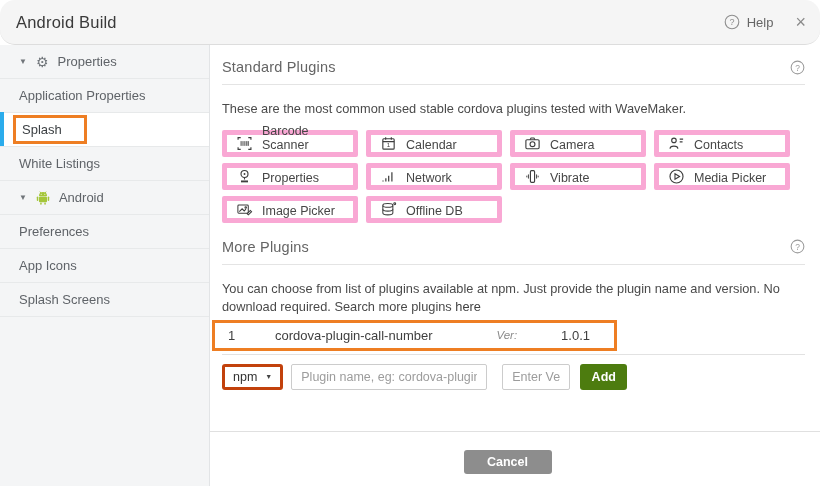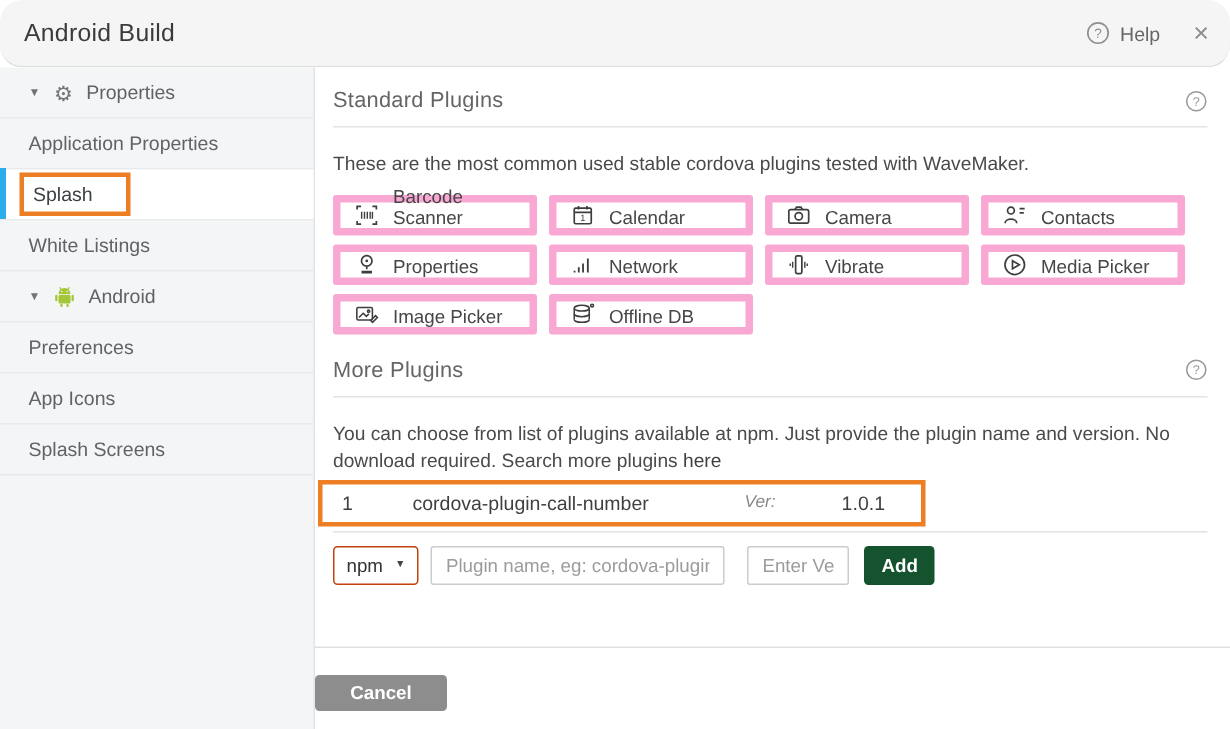--- a/index.html
+++ b/index.html
@@ -78,7 +78,7 @@
   
   .add-row { margin-top: 9px; display: flex; align-items: center; }
   .npm-select {
-    height: 26px; border: 1px solid #c2410c; border-radius: 3px; background: #fff;
+    height: 26px; border: 3px solid #c2410c; border-radius: 3px; background: #fff;
     display: flex; align-items: center; gap: 8px; padding: 0 8px;
     font-size: 12.5px; color: #333; cursor: pointer;
   }

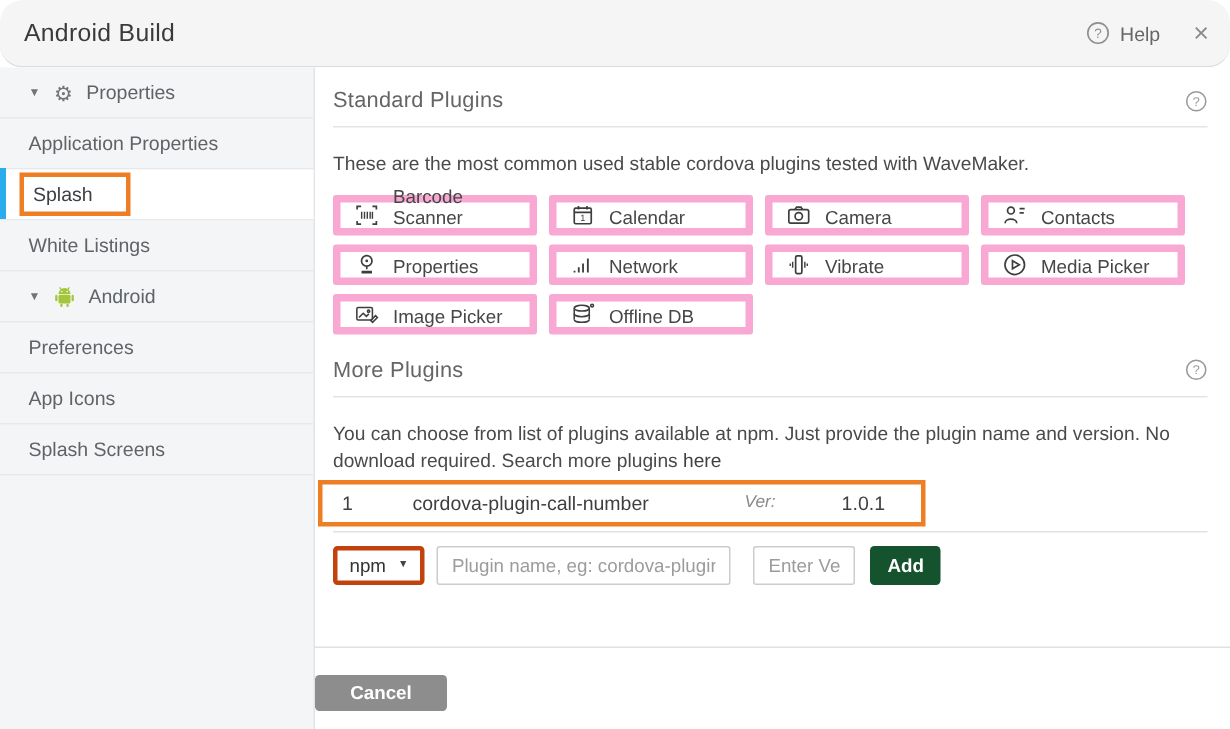--- a/index.html
+++ b/index.html
@@ -93,7 +93,7 @@
   .in-version { margin-left: 15px; width: 68px; }
   .add-btn {
     margin-left: 10px; width: 47px; height: 26px;
-    background: #14532d; color: #fff; border: none; border-radius: 3px;
+    background: #4d7c0f; color: #fff; border: none; border-radius: 3px;
     font-size: 12.5px; font-weight: bold; cursor: pointer;
     font-family: "Liberation Sans", sans-serif;
   }

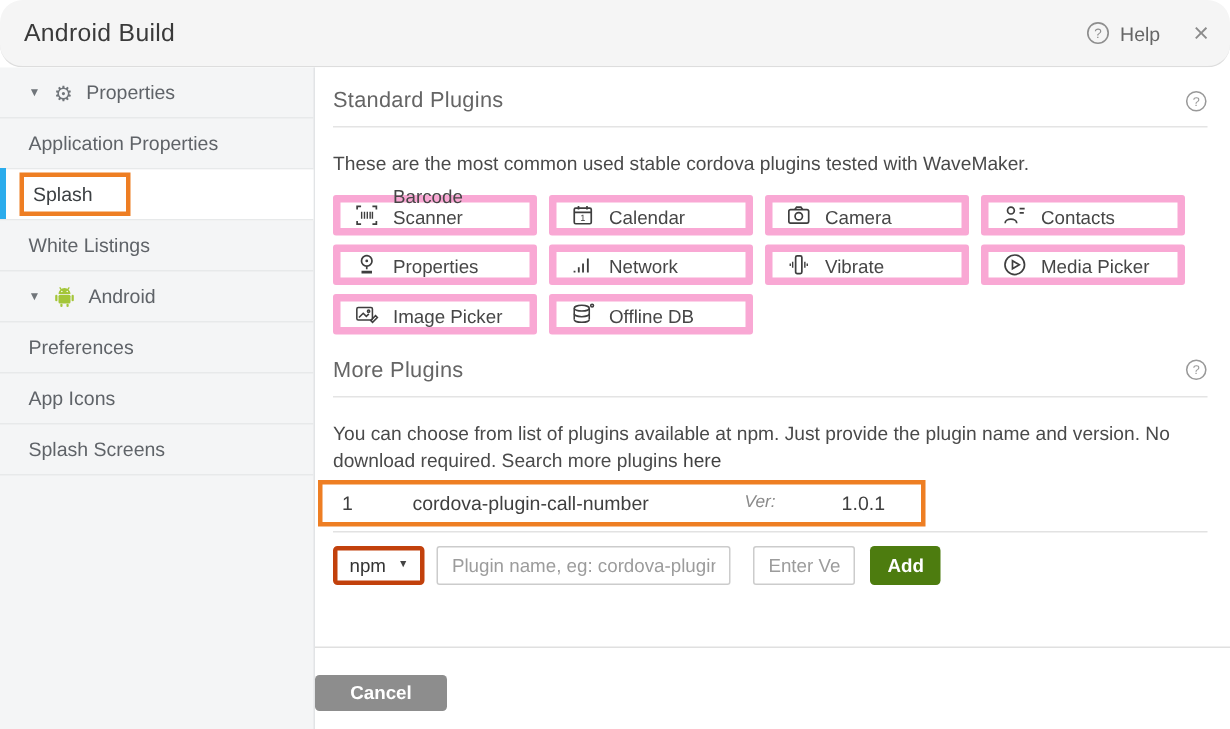--- a/index.html
+++ b/index.html
@@ -102,7 +102,7 @@
   .footer {
     position: absolute; left: 0; right: 0; bottom: 0; height: 55px;
     border-top: 1px solid #e0e0e0; background: #fff;
-    display: flex; justify-content: space-between; align-items: flex-start;
+    display: flex; justify-content: center; align-items: flex-start;
     gap: 10px; padding: 18px 15px 0 0;
   }
   .btn {

